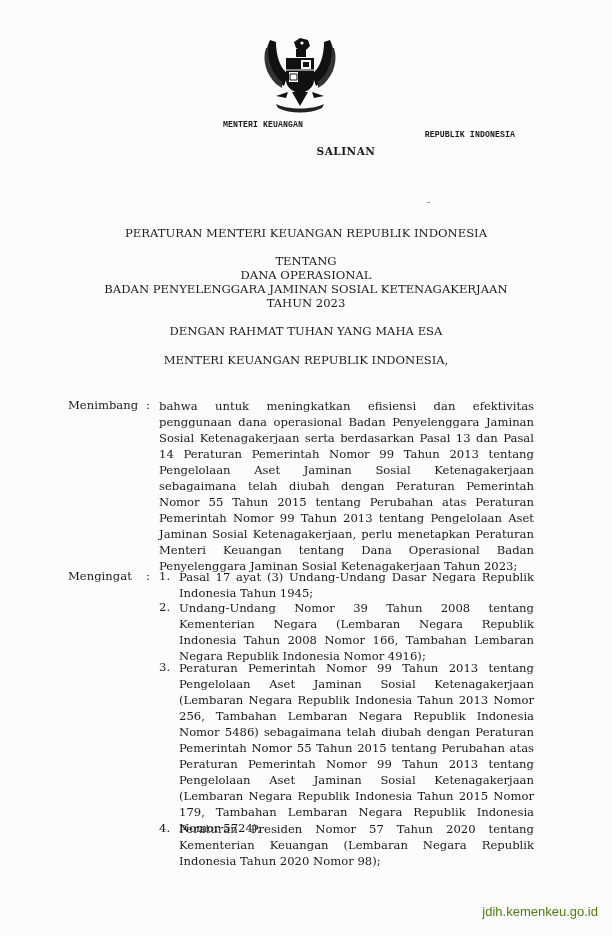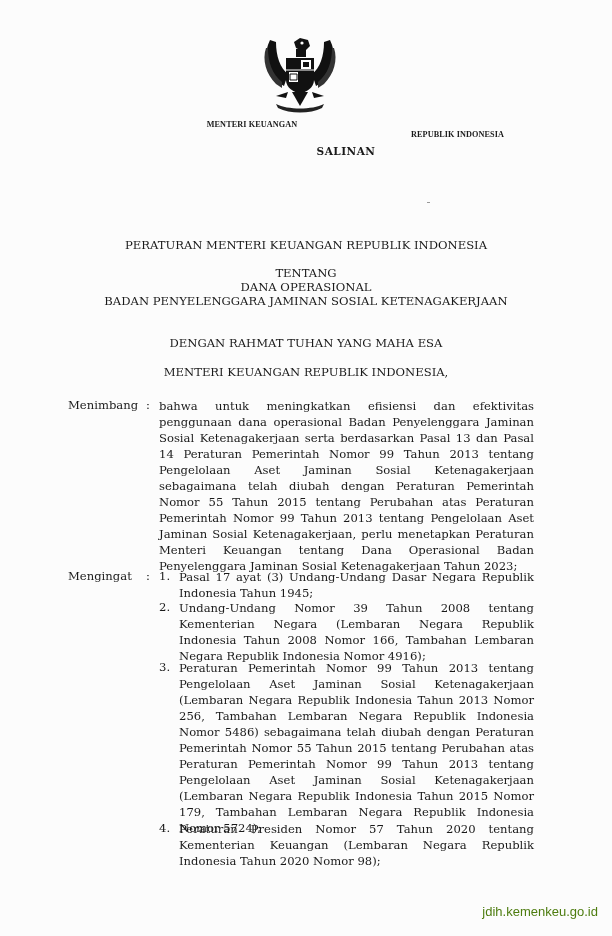--- a/index.html
+++ b/index.html
@@ -16,8 +16,8 @@
       position: absolute; left: 262px; top: 34px; width: 76px; height: 82px;
     }
     .ministry {
-      position: absolute; left: 0; width: 504px; text-align: center;
-      font-family: Liberation Serif, serif;
+      position: absolute; left: 11px; width: 504px; text-align: center;
+      font-family: Liberation Mono, monospace;
       font-weight: bold; font-size: 8.2px; letter-spacing: 0.1px;
       line-height: 10px;
     }

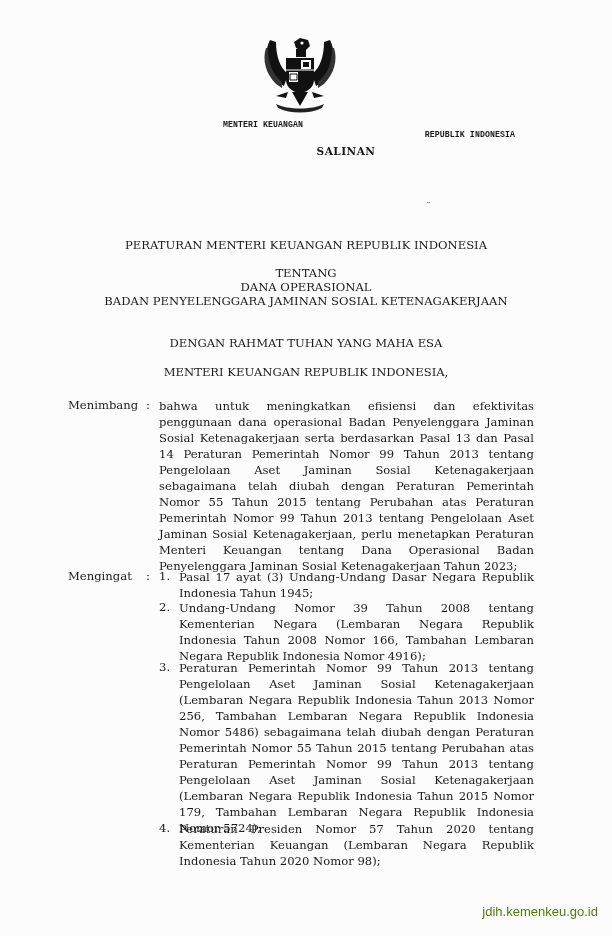--- a/index.html
+++ b/index.html
@@ -29,7 +29,7 @@
     }
     .center-line {
       position: absolute; left: 0; width: 612px; text-align: center;
-      font-size: 11.6px; line-height: 14px; white-space: nowrap; margin-top: 12px;
+      font-size: 11.6px; line-height: 14px; white-space: nowrap;
     }
     .nomor-val { font-family: "DejaVu Sans Mono", monospace; font-size: 10.6px; margin-left: 8px; }
     .label {

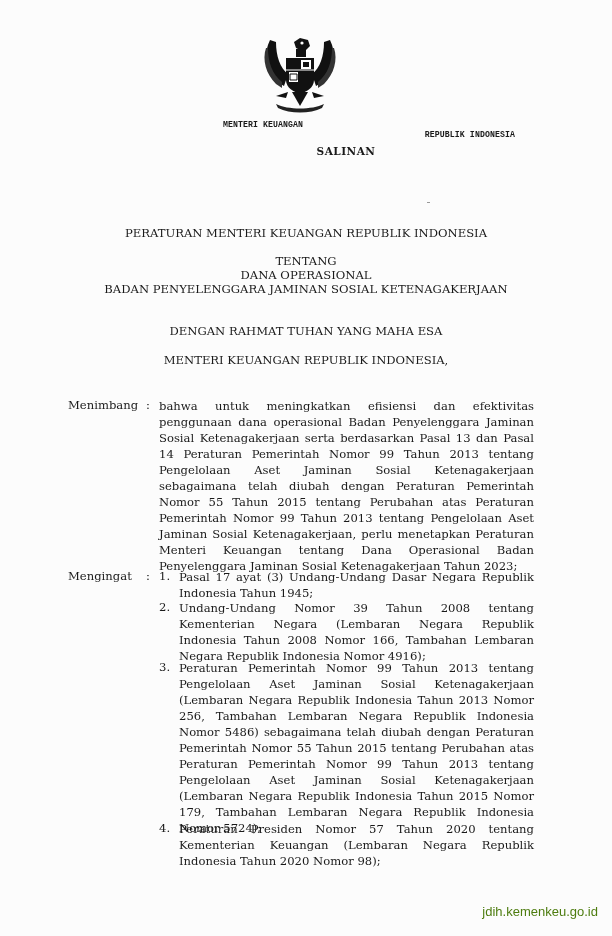--- a/index.html
+++ b/index.html
@@ -92,6 +92,7 @@
   <div class="center-line" style="top:268px;">DANA OPERASIONAL</div>
   <div class="center-line" style="top:254px;">TENTANG</div>
   <div class="center-line" style="top:282px;">BADAN PENYELENGGARA JAMINAN SOSIAL KETENAGAKERJAAN</div>
+  <div class="center-line" style="top:296px;">TAHUN 2023</div>
 
   <div class="center-line" style="top:324px;">DENGAN RAHMAT TUHAN YANG MAHA ESA</div>
   <div class="center-line" style="top:353px;">MENTERI KEUANGAN REPUBLIK INDONESIA,</div>

